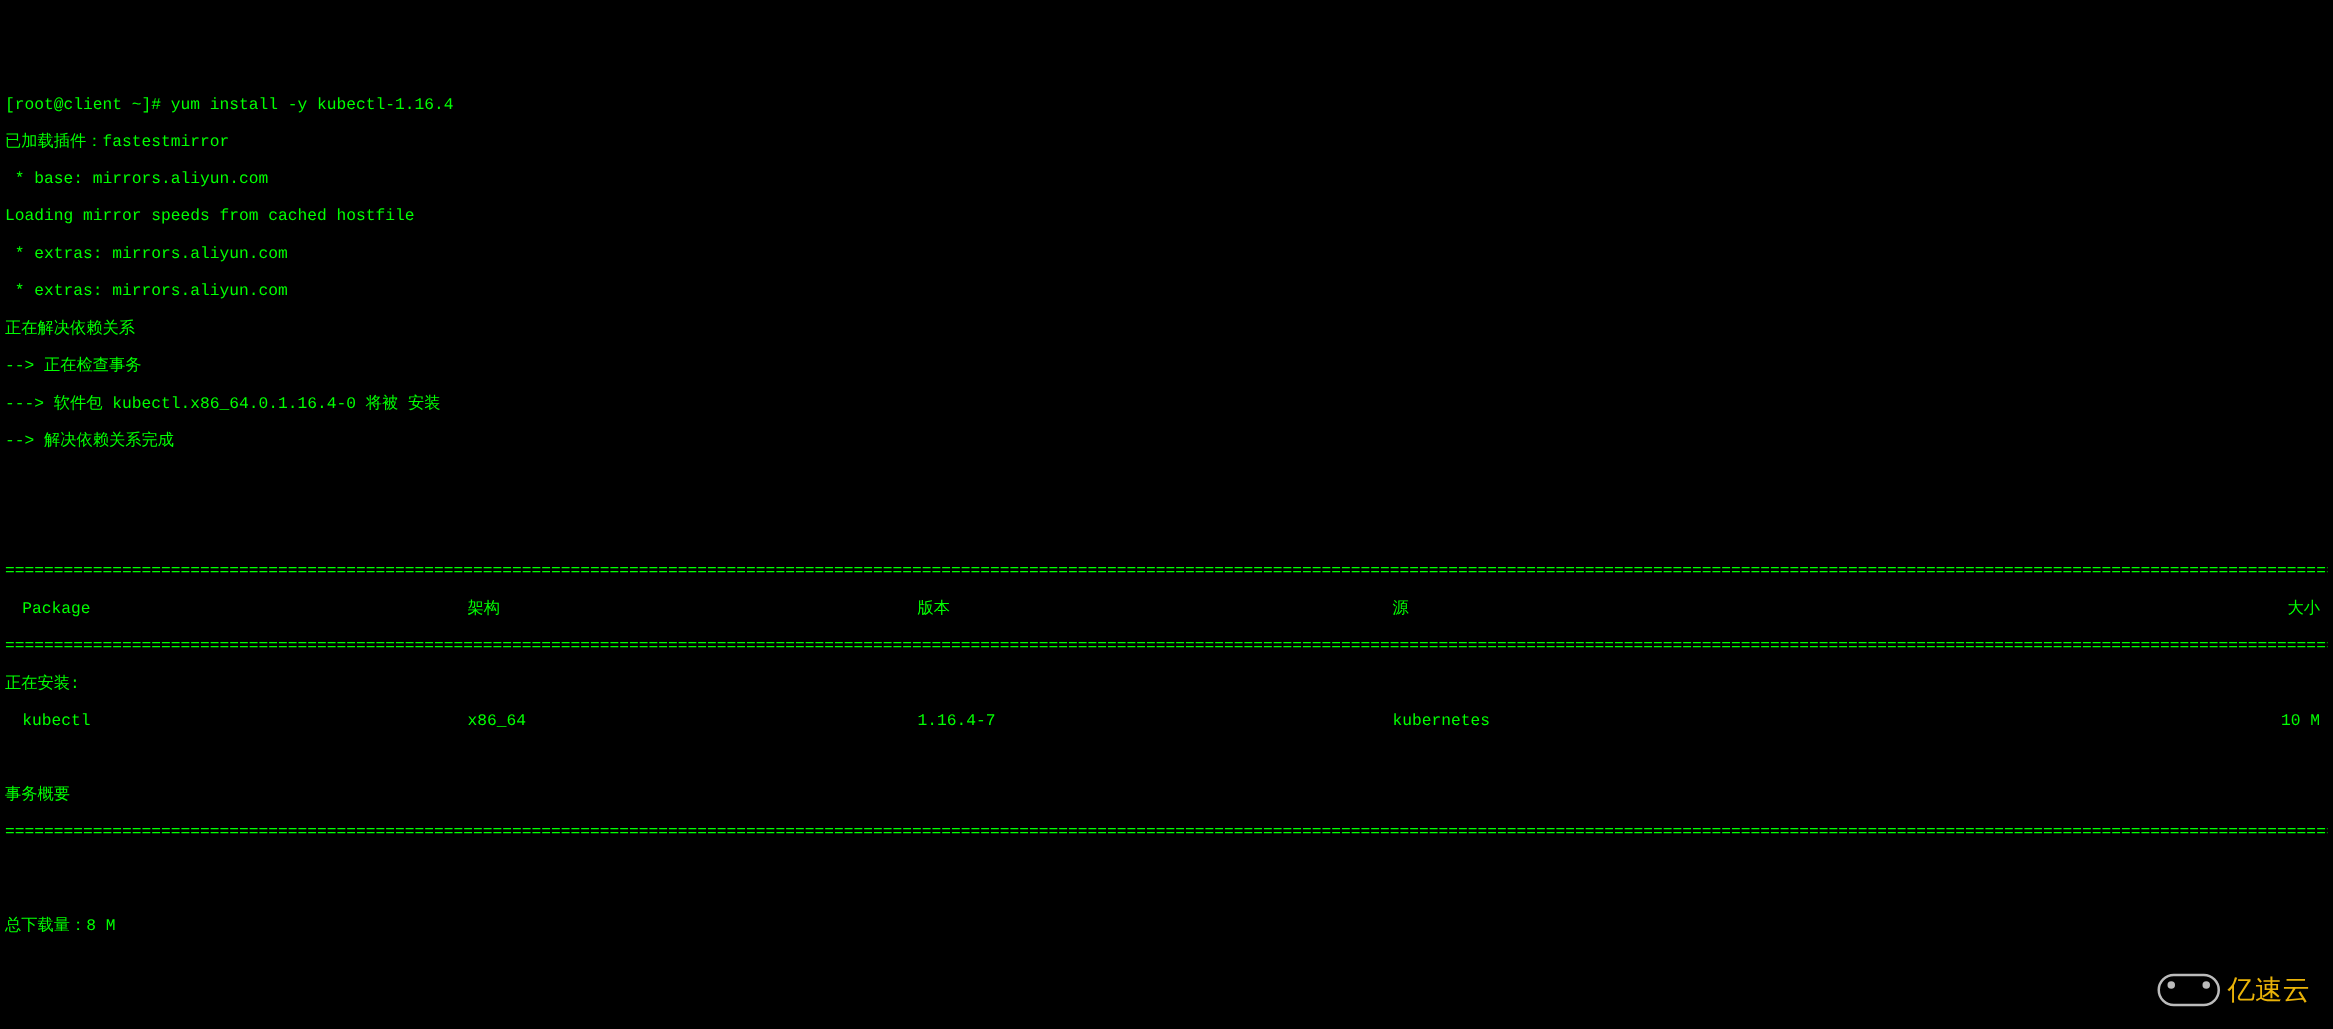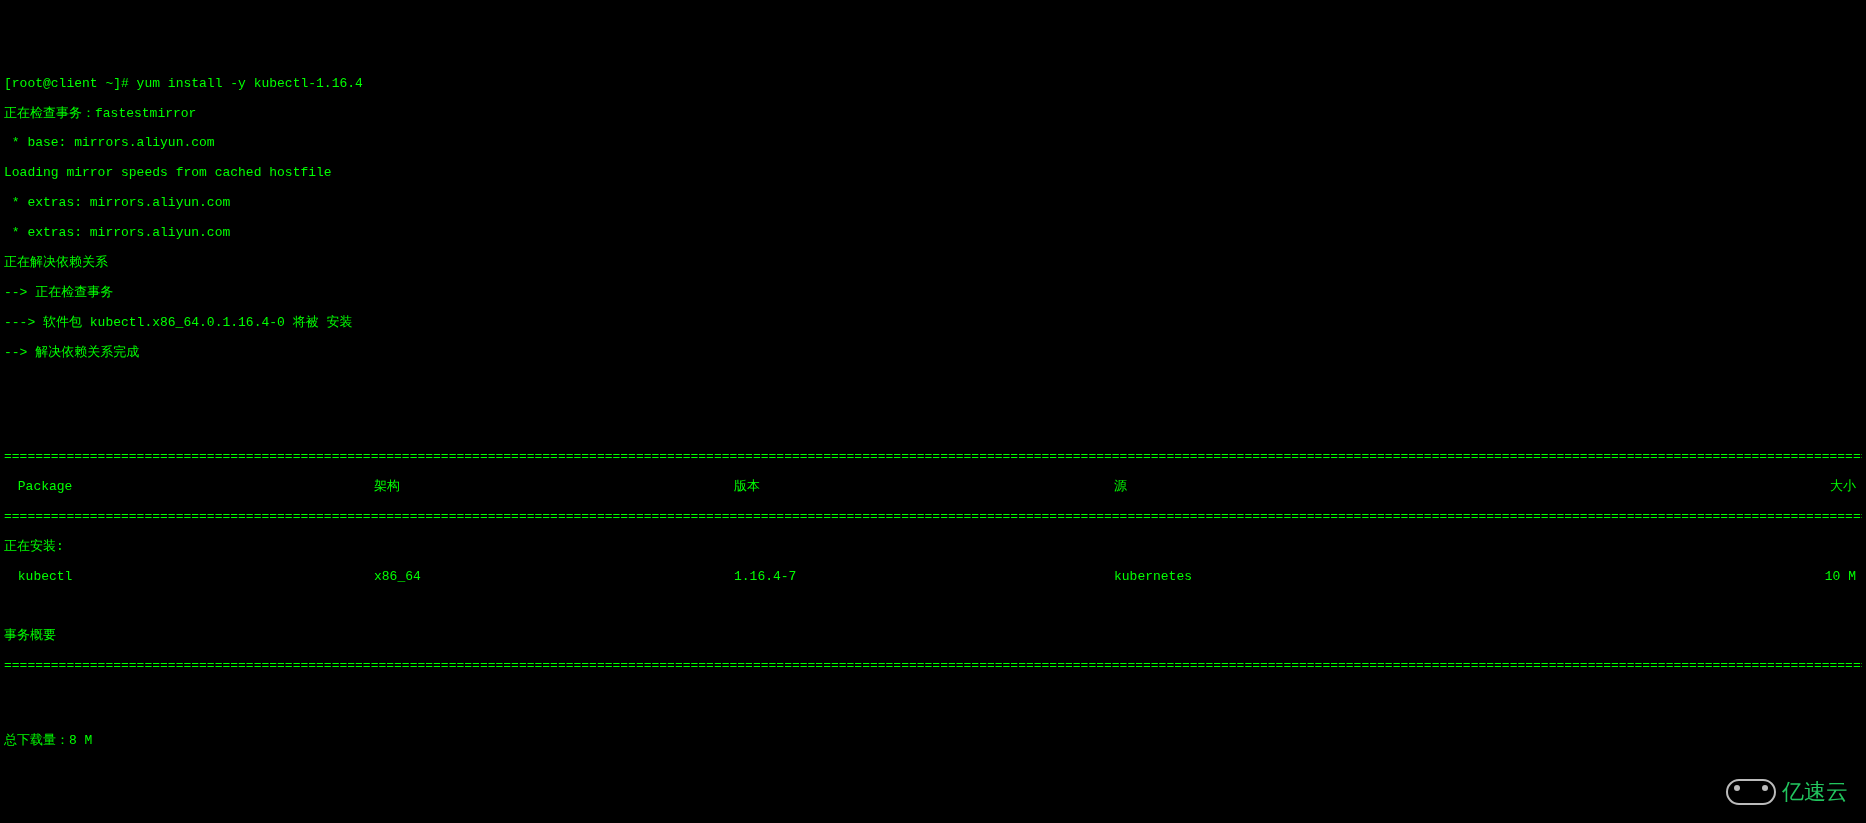--- a/index.html
+++ b/index.html
@@ -53,7 +53,7 @@
 
 <div class="term">
 <div>[root@client ~]# yum install -y kubectl-1.16.4</div>
-<div>正在检查事务：fastestmirror</div>
+<div>已加载插件：fastestmirror</div>
 <div> * base: mirrors.aliyun.com</div>
 <div>Loading mirror speeds from cached hostfile</div>
 <div> * extras: mirrors.aliyun.com</div>

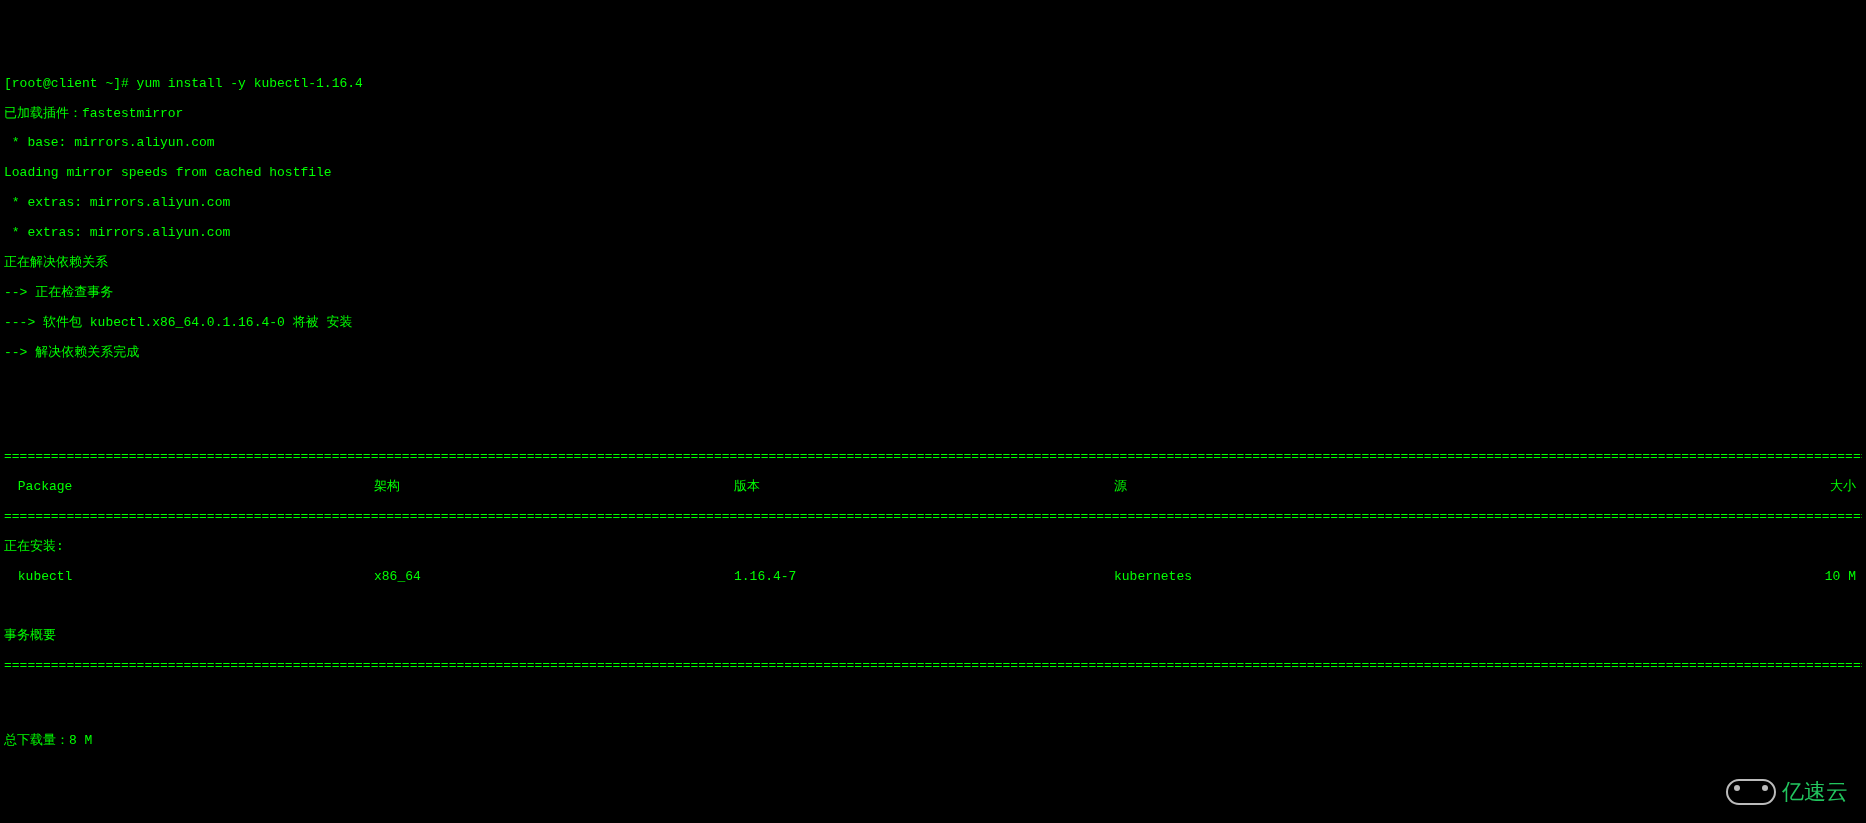--- a/index.html
+++ b/index.html
@@ -27,7 +27,7 @@
     position: absolute;
     right: 18px;
     bottom: 18px;
-    color: #22c55e;
+    color: #eab308;
     font-family: sans-serif;
     font-size: 22px;
     display: flex;

